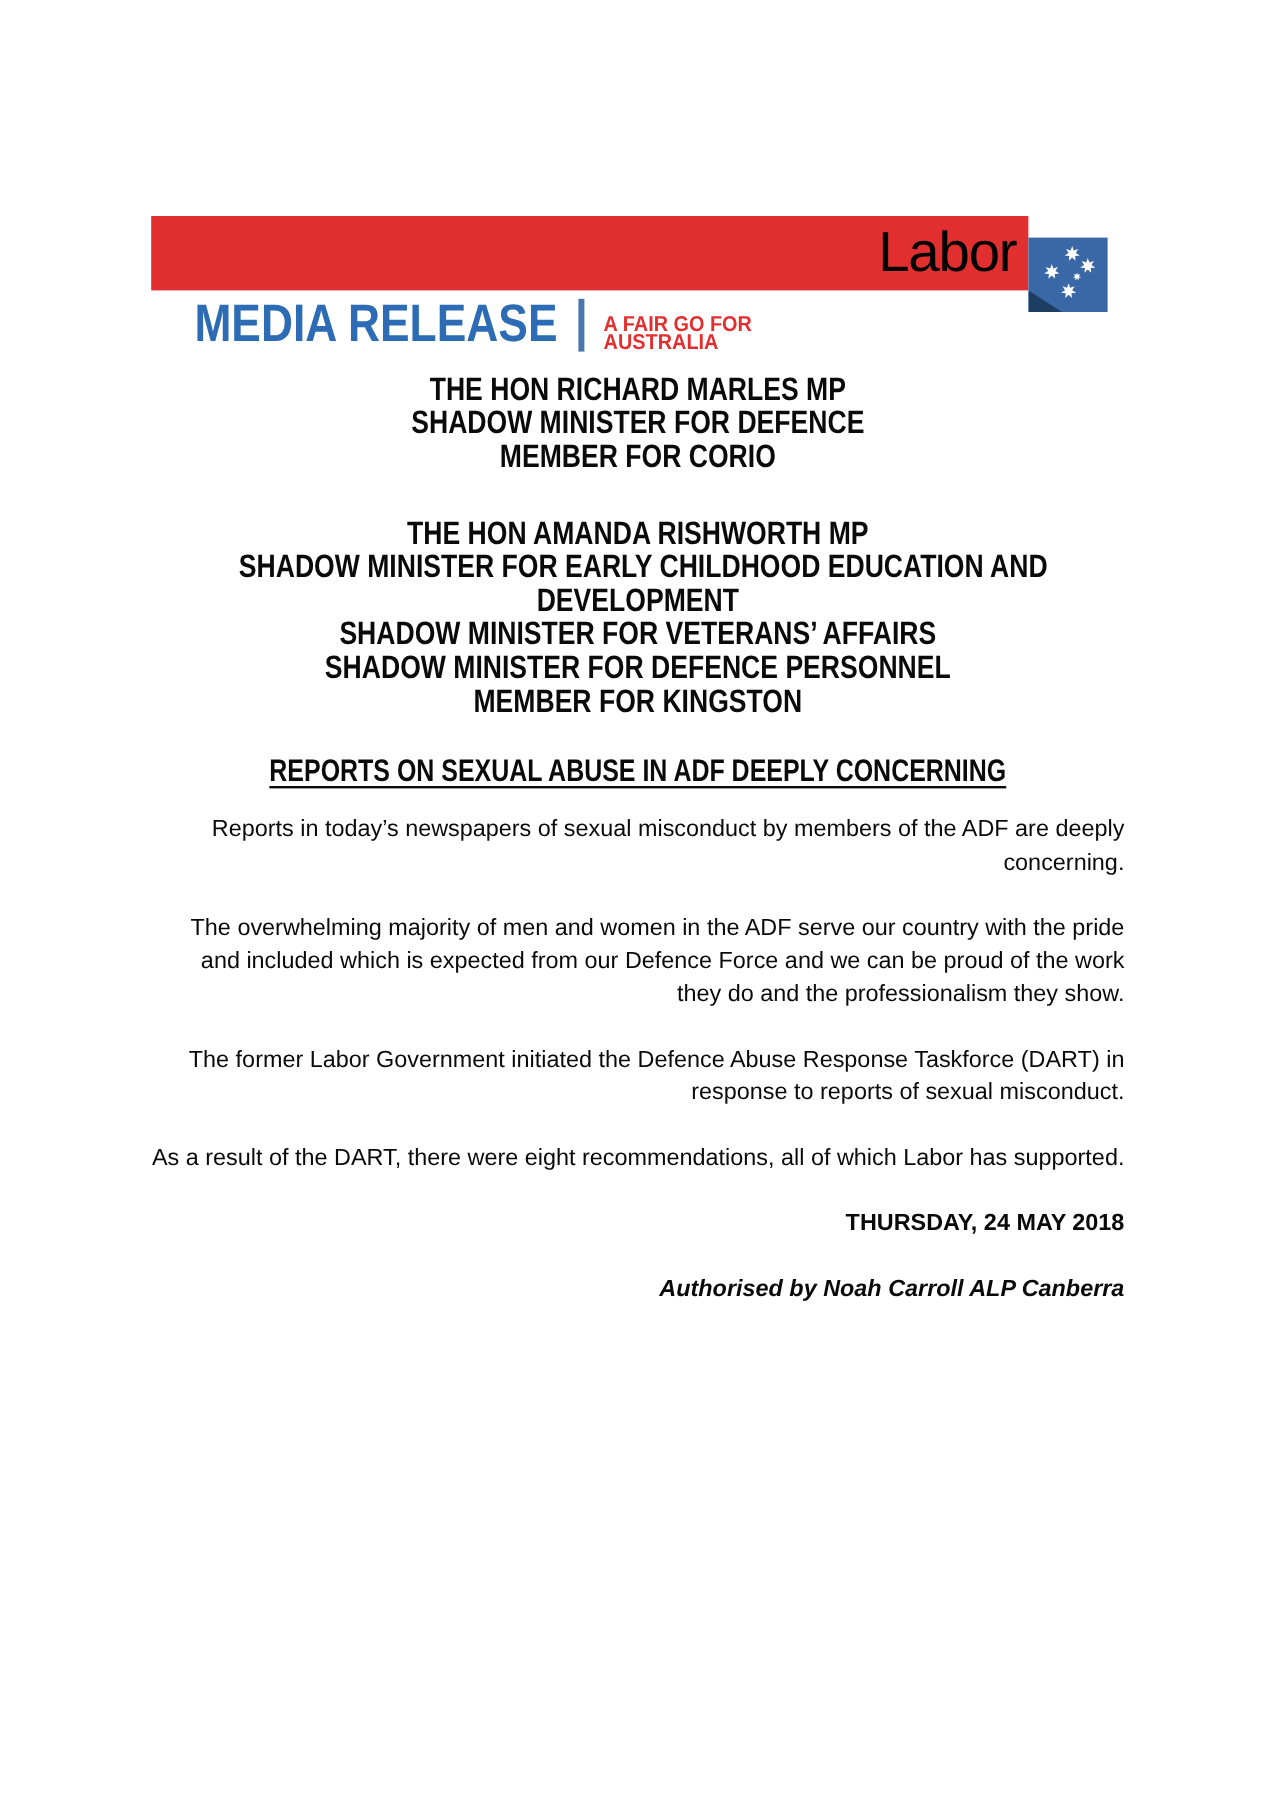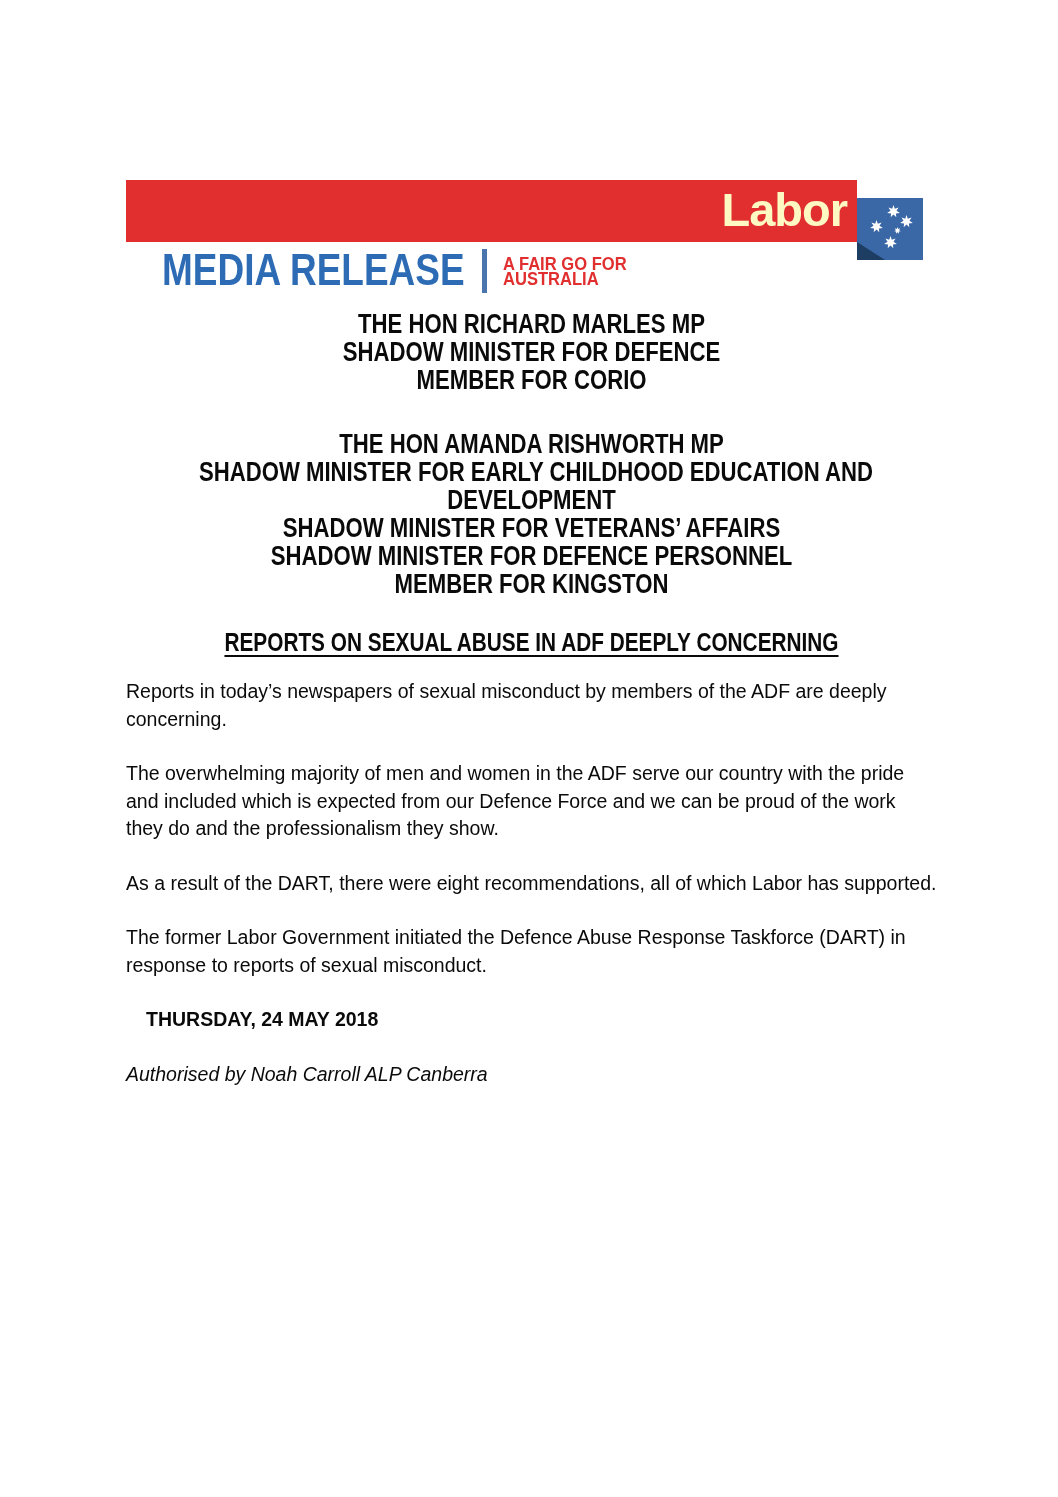--- a/index.html
+++ b/index.html
@@ -23,7 +23,7 @@
   .labor-wordmark {
     position: absolute; right: 10px; top: 0;
     height: 62px; line-height: 60px;
-    color: #fef9c3; font-weight: bold; font-size: 47px;
+    color: #000000; font-weight: normal; font-size: 47px;
     letter-spacing: -1px;
   }
   .blue-square {

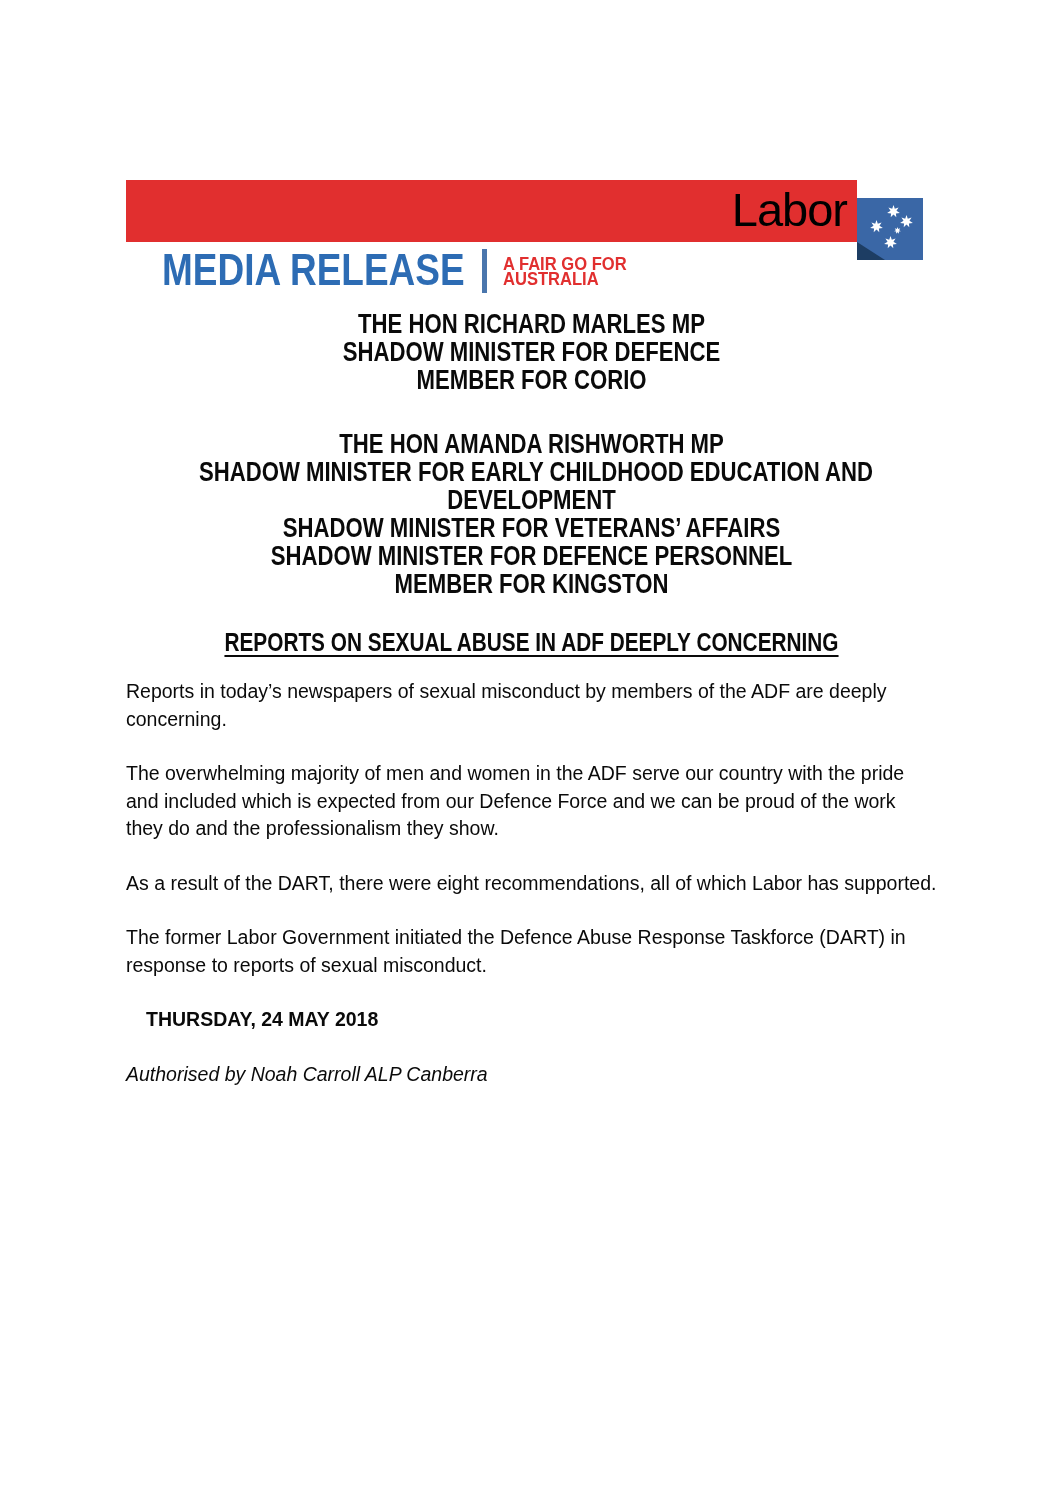--- a/index.html
+++ b/index.html
@@ -39,7 +39,7 @@
   }
   .media-row {
     position: absolute; left: 162px; top: 246px;
-    display: flex; align-items: center;
+    display: flex; align-items: flex-end;
   }
   .media-title {
     font-weight: bold; font-size: 44px; line-height: 46px;

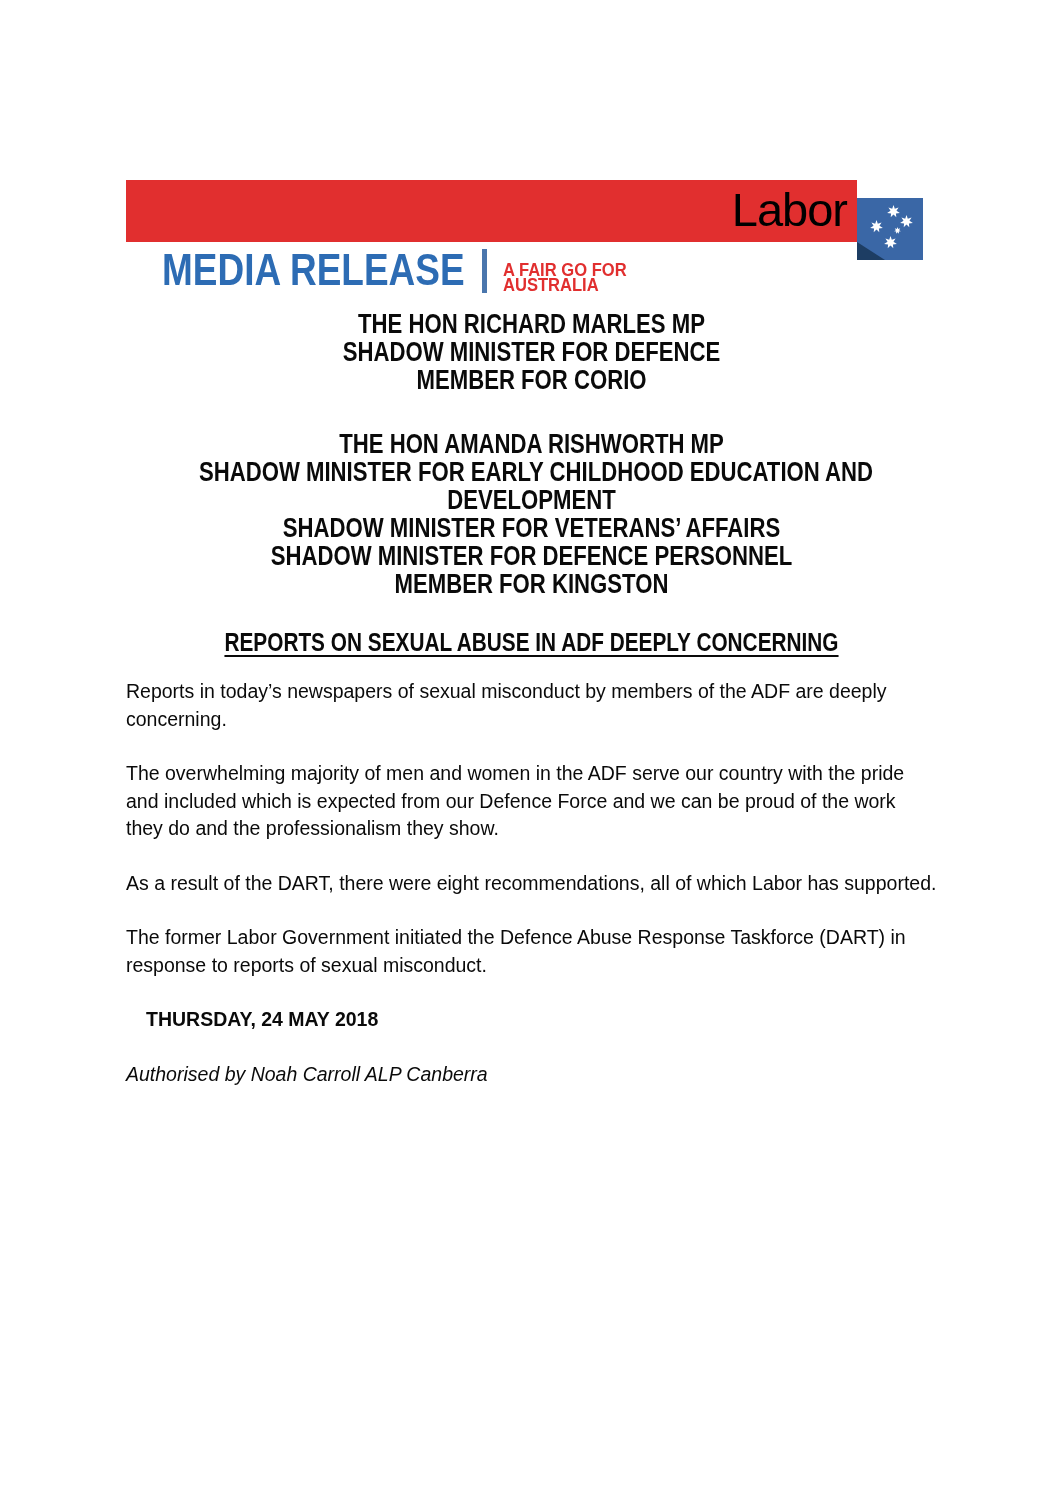--- a/index.html
+++ b/index.html
@@ -78,7 +78,7 @@
     text-decoration-thickness: 2px;
     text-underline-offset: 4px;
   }
-  .body-text { margin-top: 22px; }
+  .body-text { margin-top: 22px; text-align: right; }
   .body-text p {
     font-size: 19.5px; line-height: 27.5px;
     margin-bottom: 27px;

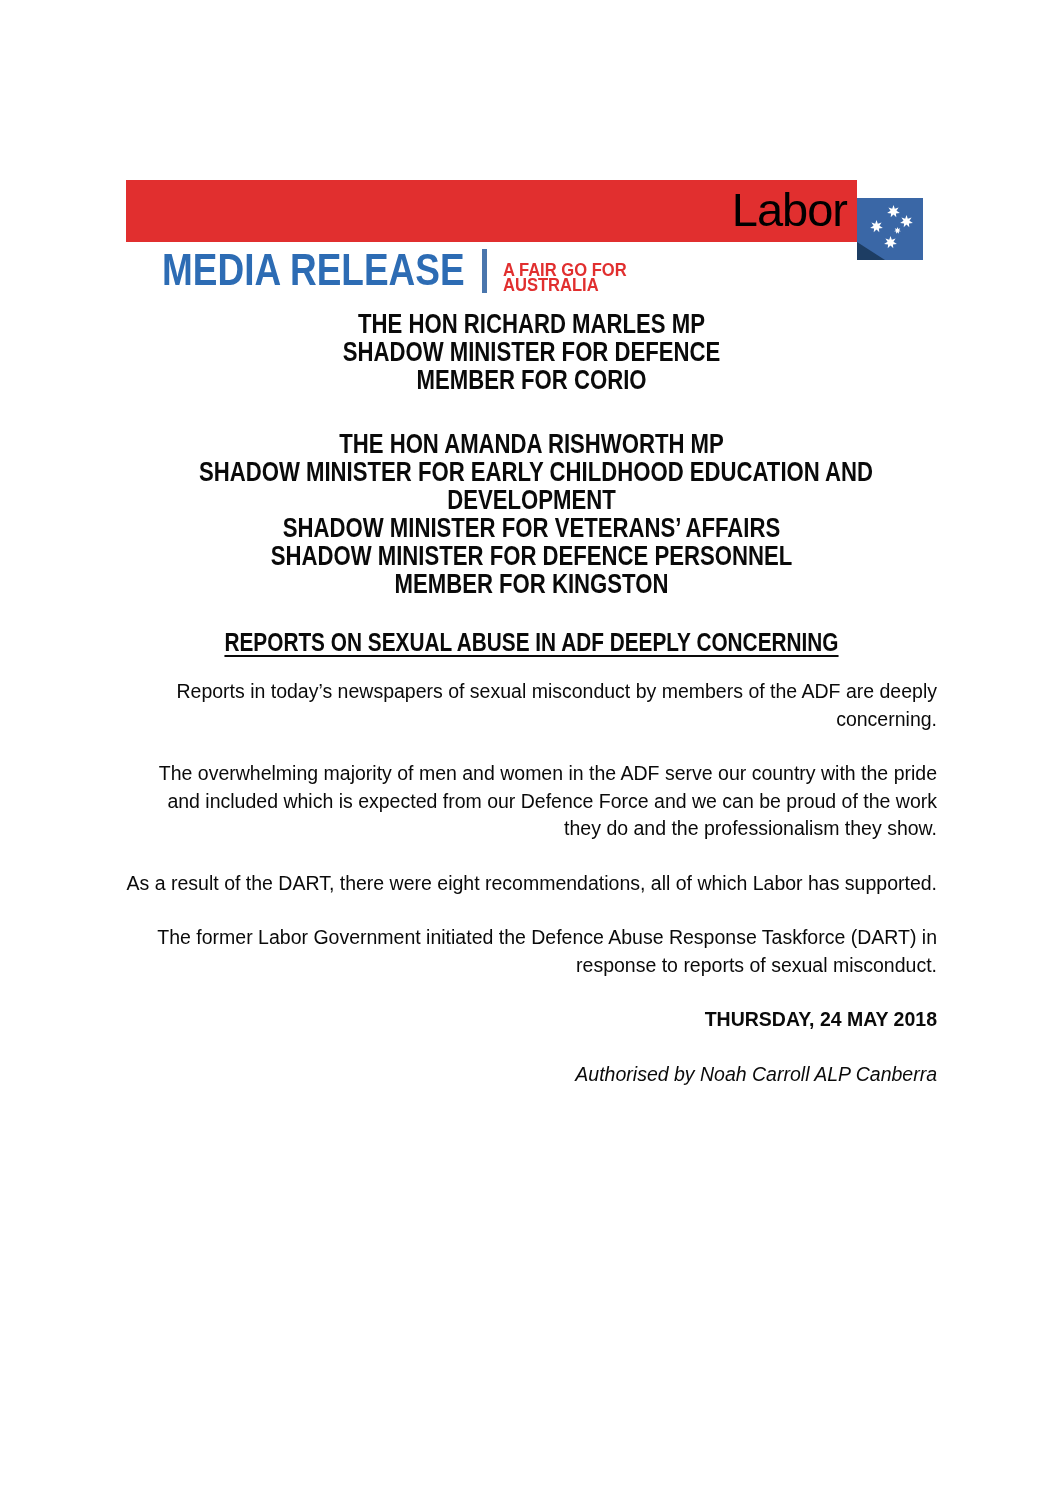--- a/index.html
+++ b/index.html
@@ -145,8 +145,8 @@
     <div class="body-text">
       <p>Reports in today’s newspapers of sexual misconduct by members of the ADF are deeply concerning.</p>
       <p>The overwhelming majority of men and women in the ADF serve our country with the pride and included which is expected from our Defence Force and we can be proud of the work they do and the professionalism they show.</p>
+      <p>The former Labor Government initiated the Defence Abuse Response Taskforce (DART) in response to reports of sexual misconduct.</p>
       <p>As a result of the DART, there were eight recommendations, all of which Labor has supported.</p>
-      <p>The former Labor Government initiated the Defence Abuse Response Taskforce (DART) in response to reports of sexual misconduct.</p>
       <p class="date-line">THURSDAY, 24 MAY 2018</p>
       <p class="auth-line">Authorised by Noah Carroll ALP Canberra</p>
     </div>

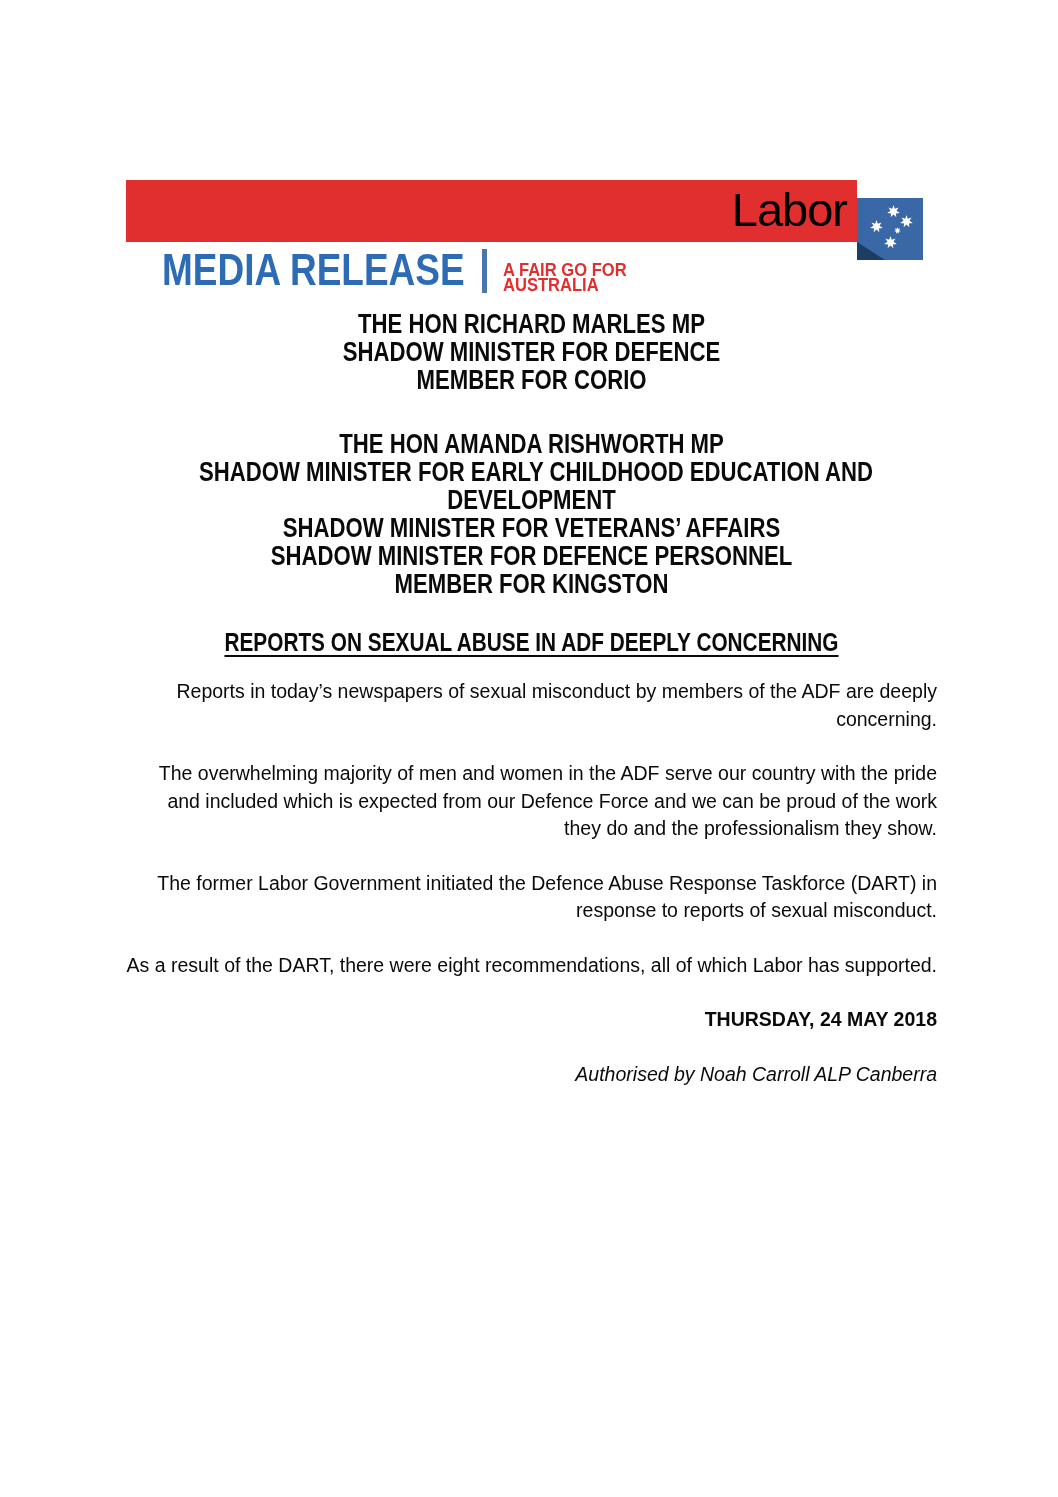--- a/index.html
+++ b/index.html
@@ -84,7 +84,7 @@
     margin-bottom: 27px;
   }
   .date-line { font-weight: bold; font-size: 20px; margin-bottom: 27px; margin-left: 20px; }
-  .auth-line { font-weight: normal; font-style: italic; font-size: 20px; }
+  .auth-line { font-weight: bold; font-style: italic; font-size: 20px; }
   .star { fill: #ffffff; }
 </style>
 </head>

